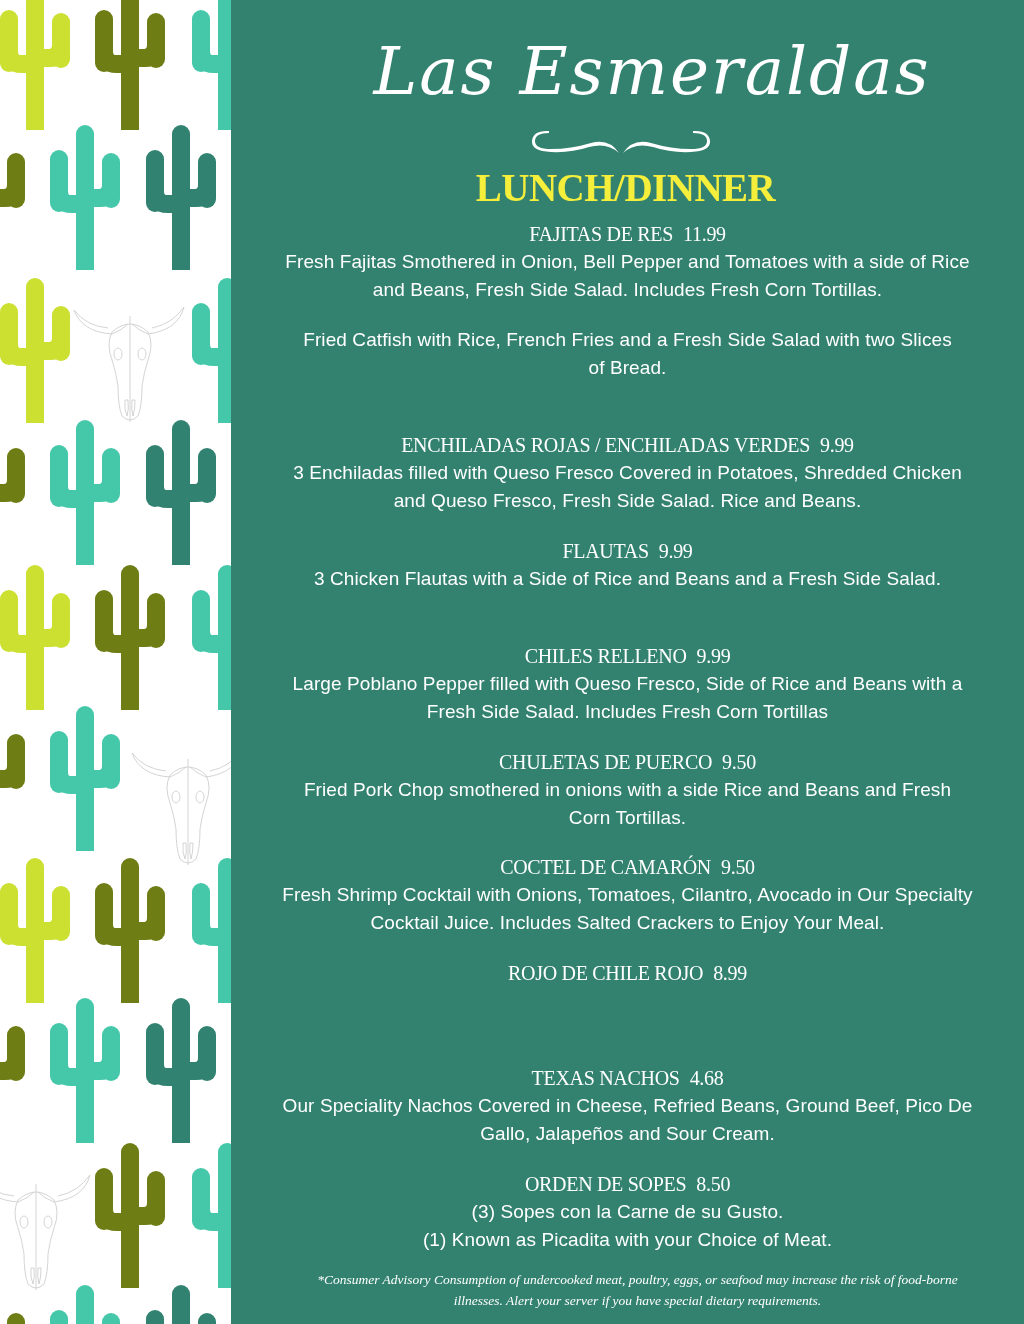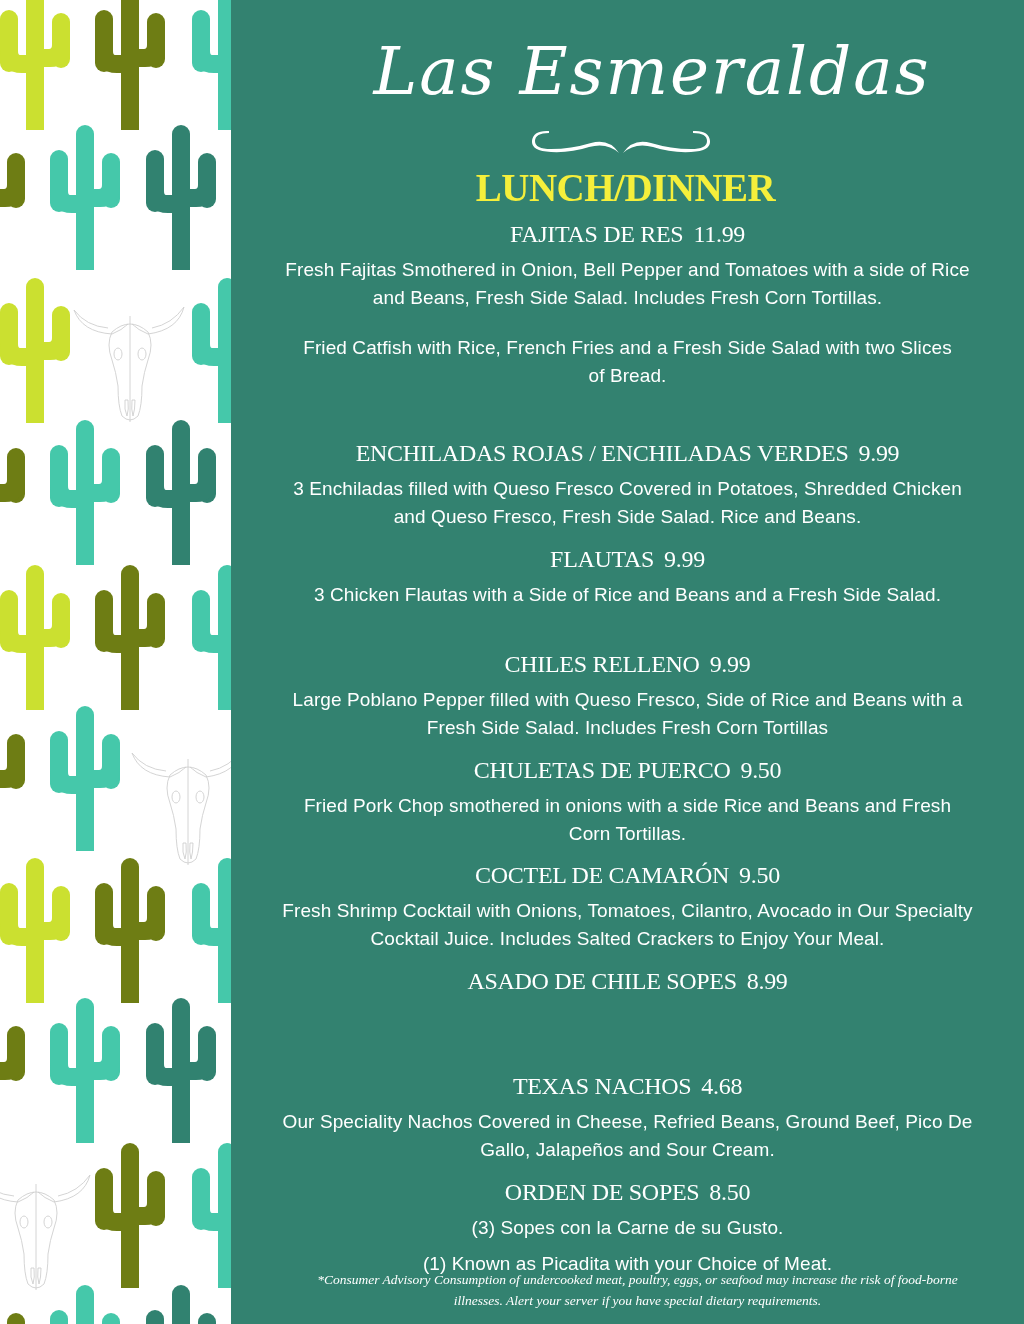--- a/index.html
+++ b/index.html
@@ -13,7 +13,7 @@
     .section-heading { position: absolute; left: 8px; right: 0; top: 165px; font-family: "Liberation Serif", serif; font-weight: bold; font-size: 39px; line-height: 46px; color: #f5ef3b; letter-spacing: -0.5px; padding-right: 12px; }
     .items { position: absolute; left: 0; right: 0; top: 220px; }
     .item { height: 105.5px; padding-top: 0; }
-    .item-name { font-family: "Liberation Serif", serif; font-size: 24px; line-height: 28px; color: #ffffff; letter-spacing: -0.3px; }
+    .item-name { font-family: "Liberation Serif", serif; font-size: 20px; line-height: 28px; color: #ffffff; letter-spacing: -0.3px; }
     .item-name .price { margin-left: 10px; }
     .item-desc { font-family: "Liberation Sans", sans-serif; font-size: 19px; line-height: 28px; color: #ffffff; width: 700px; margin: 8px auto; letter-spacing: 0.1px; }
     .advisory { position: absolute; left: 60px; right: 40px; top: 1269px; font-family: "Liberation Serif", serif; font-style: italic; font-size: 13.5px; line-height: 21px; color: #ffffff; }

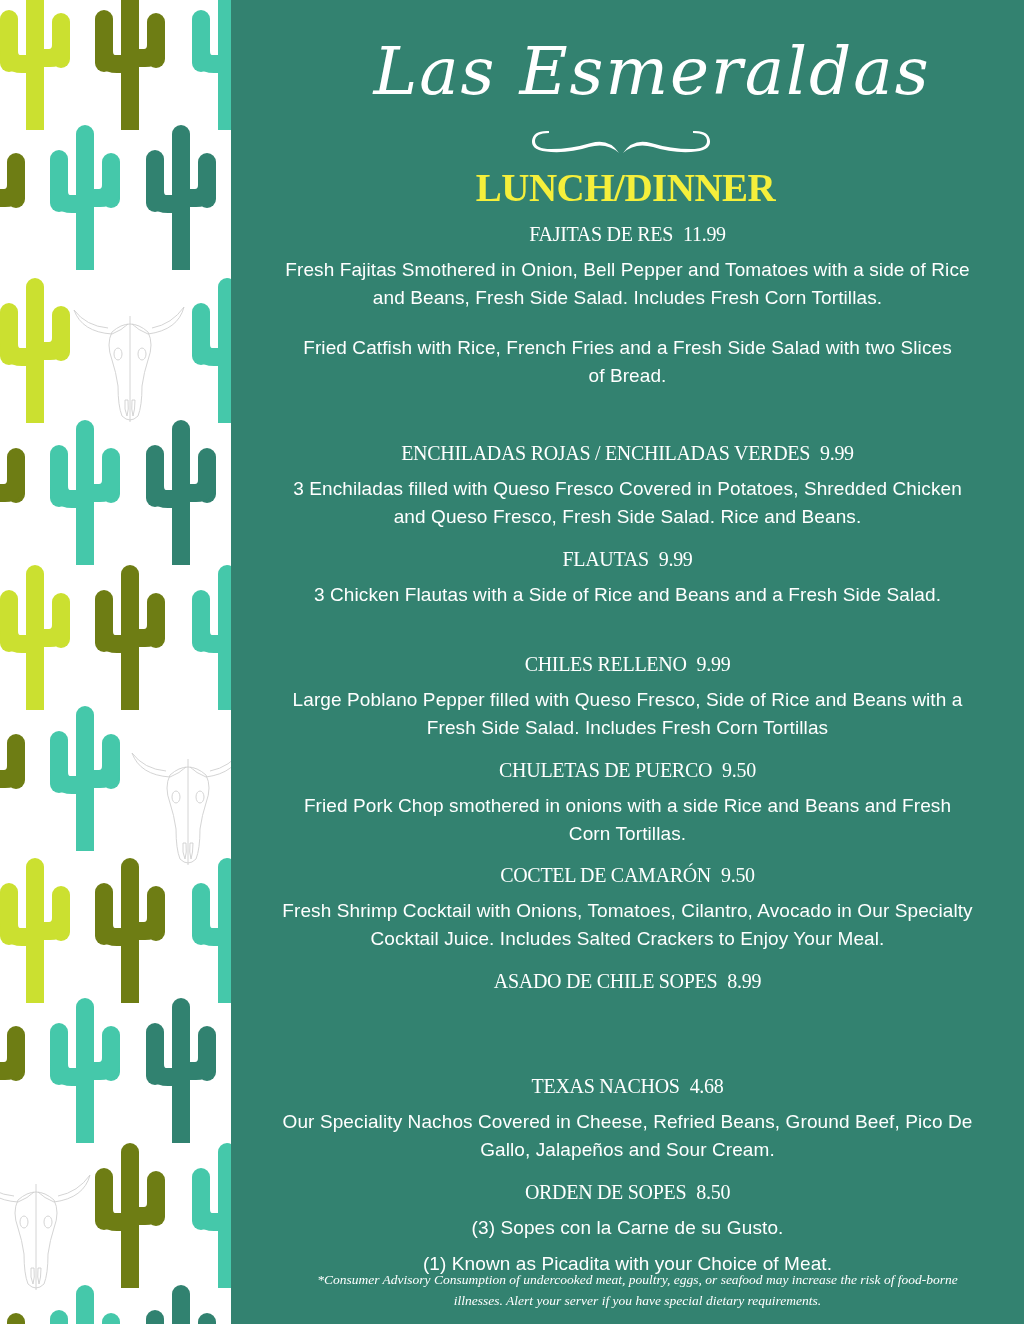--- a/index.html
+++ b/index.html
@@ -15,7 +15,7 @@
     .item { height: 105.5px; padding-top: 0; }
     .item-name { font-family: "Liberation Serif", serif; font-size: 20px; line-height: 28px; color: #ffffff; letter-spacing: -0.3px; }
     .item-name .price { margin-left: 10px; }
-    .item-desc { font-family: "Liberation Sans", sans-serif; font-size: 19px; line-height: 28px; color: #ffffff; width: 700px; margin: 8px auto; letter-spacing: 0.1px; }
+    .item-desc { font-family: "Liberation Sans", sans-serif; font-size: 19px; line-height: 28px; color: #ffffff; width: 700px; margin: 0 auto; letter-spacing: 0.1px; }
     .advisory { position: absolute; left: 60px; right: 40px; top: 1269px; font-family: "Liberation Serif", serif; font-style: italic; font-size: 13.5px; line-height: 21px; color: #ffffff; }
   </style>
 </head>

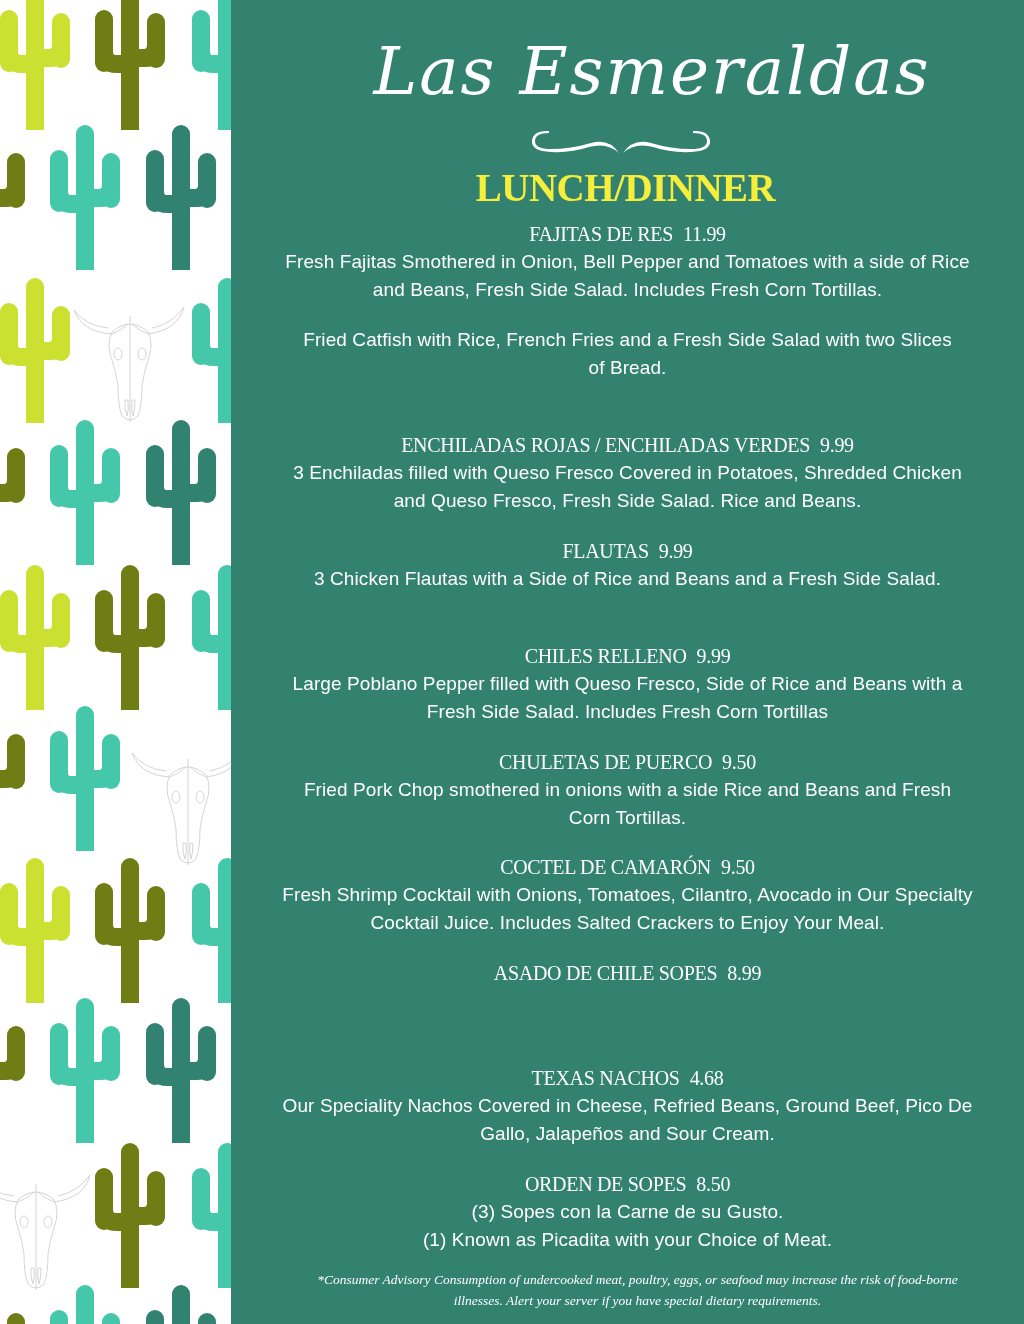--- a/index.html
+++ b/index.html
@@ -138,7 +138,7 @@
         <div class="item-desc">Fresh Shrimp Cocktail with Onions, Tomatoes, Cilantro, Avocado in Our Specialty Cocktail Juice. Includes Salted Crackers to Enjoy Your Meal.</div>
       </div>
       <div class="item">
-        <div class="item-name"><span>ASADO DE CHILE SOPES</span><span class="price">8.99</span></div>
+        <div class="item-name"><span>ROJO DE CHILE ROJO</span><span class="price">8.99</span></div>
       </div>
       <div class="item">
         <div class="item-name"><span>TEXAS NACHOS</span><span class="price">4.68</span></div>

